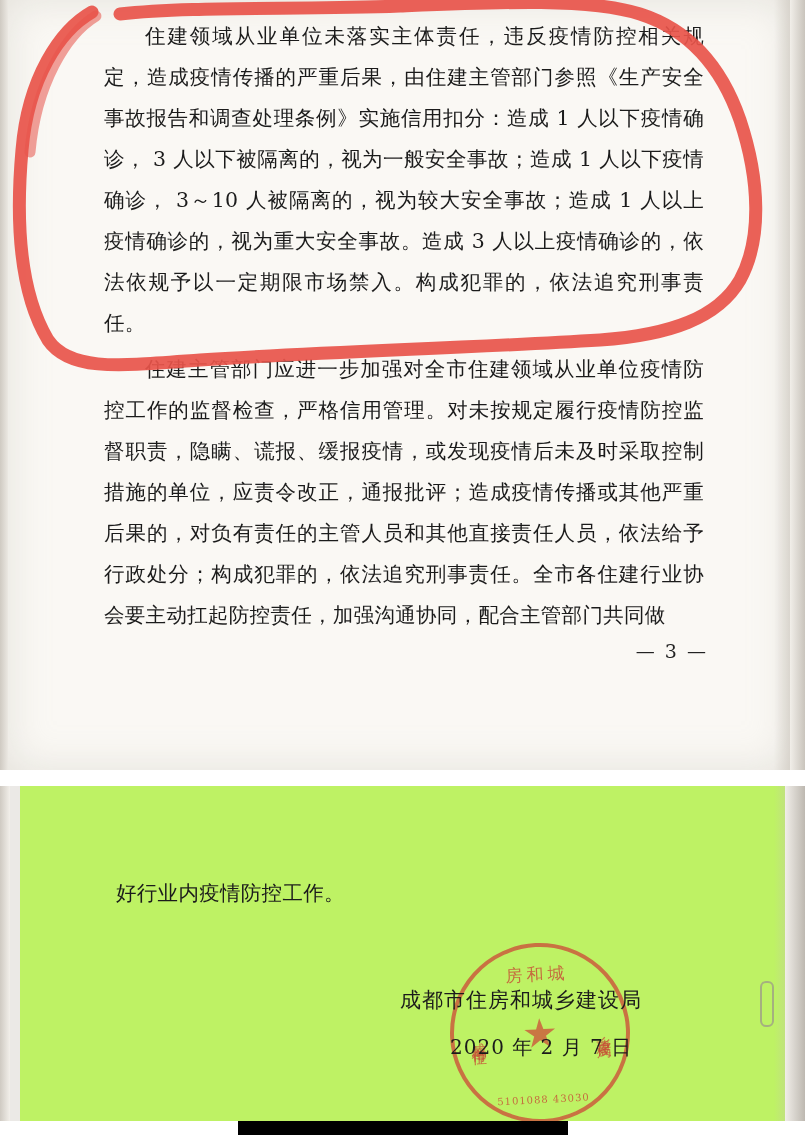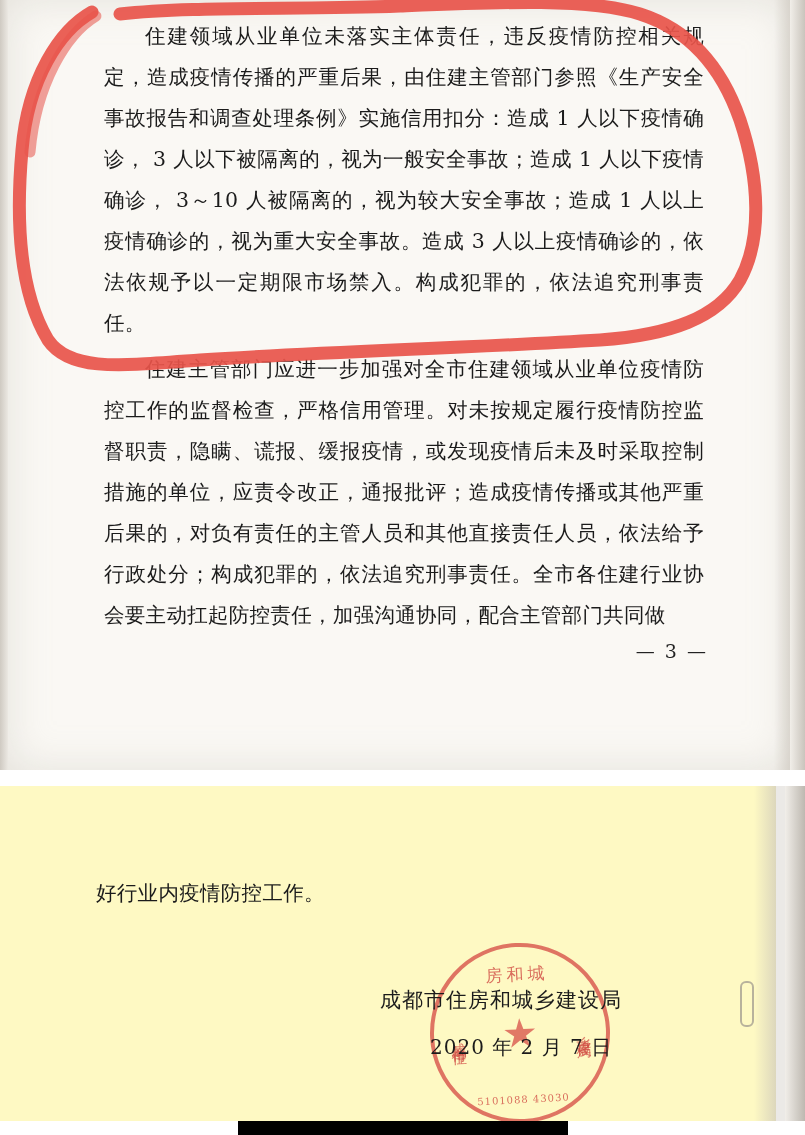--- a/index.html
+++ b/index.html
@@ -128,11 +128,11 @@
   }
   .paper-bottom {
     position: absolute;
-    left: 0;
+    left: 20px;
     top: 0;
     width: 776px;
     height: 349px;
-    background: #fef9c3;
+    background: #bef264;
   }
   .paper-bottom::after {
     content: "";

